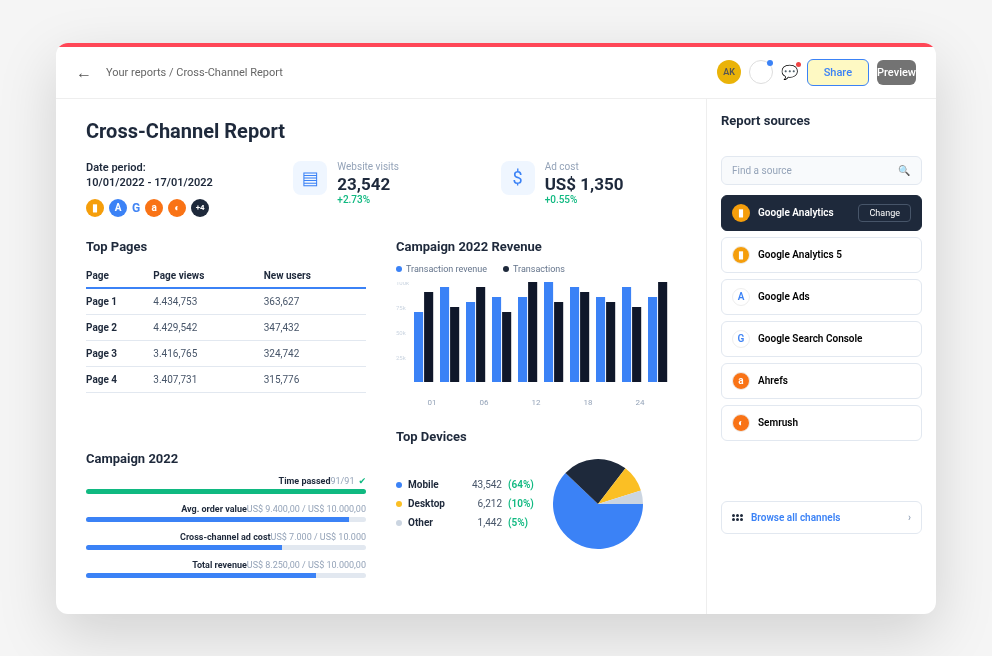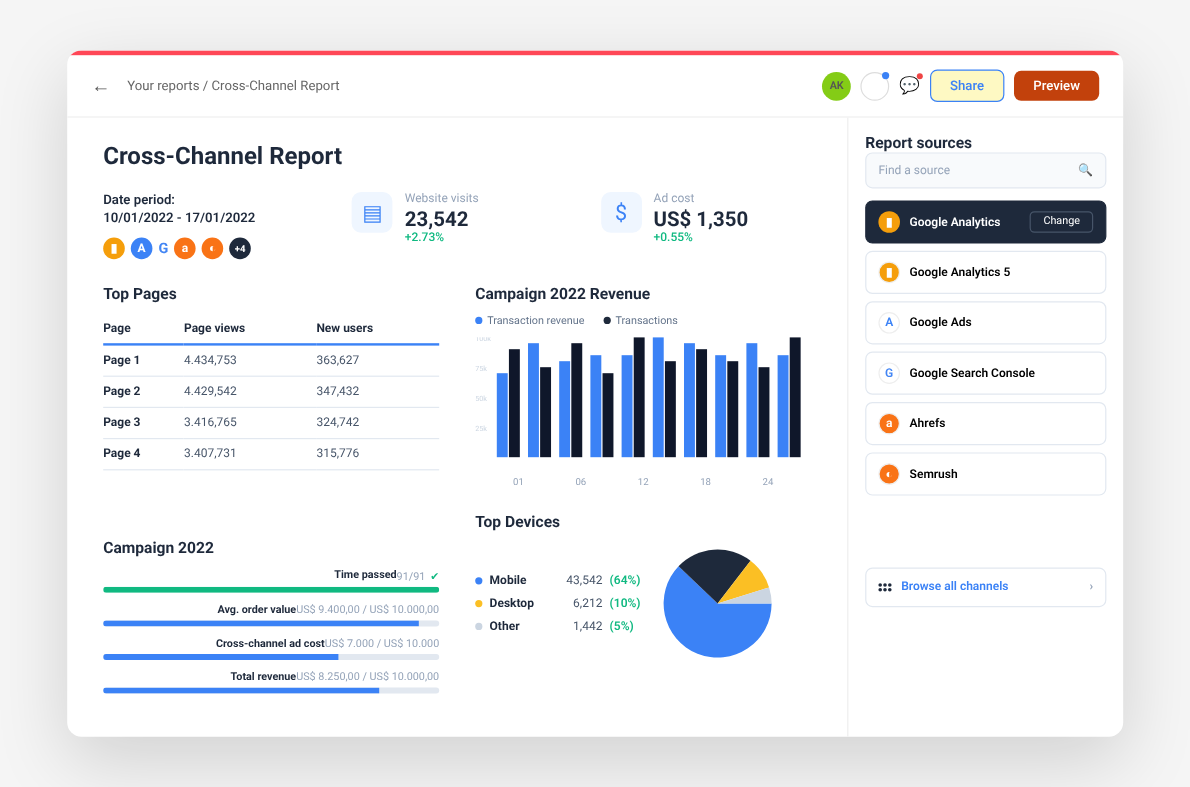--- a/index.html
+++ b/index.html
@@ -10,7 +10,7 @@
 .back{font-size:16px;color:#555;margin-right:14px;cursor:pointer}
 .breadcrumb{font-size:11px;color:#666}
 .header-right{margin-left:auto;display:flex;align-items:center;gap:8px}
-.avatar{width:24px;height:24px;border-radius:50%;background:#84cc16;font-size:9px;display:flex;align-items:center;justify-content:center;color:#555;font-weight:600}
+.avatar{width:24px;height:24px;border-radius:50%;background:#eab308;font-size:9px;display:flex;align-items:center;justify-content:center;color:#555;font-weight:600}
 .avatar2{width:24px;height:24px;border-radius:50%;background:#fff;border:1px solid #ddd;position:relative}
 .avatar2::after{content:'';position:absolute;top:-1px;right:-1px;width:6px;height:6px;background:#3b82f6;border-radius:50%}
 .chat-icon{position:relative;font-size:14px}

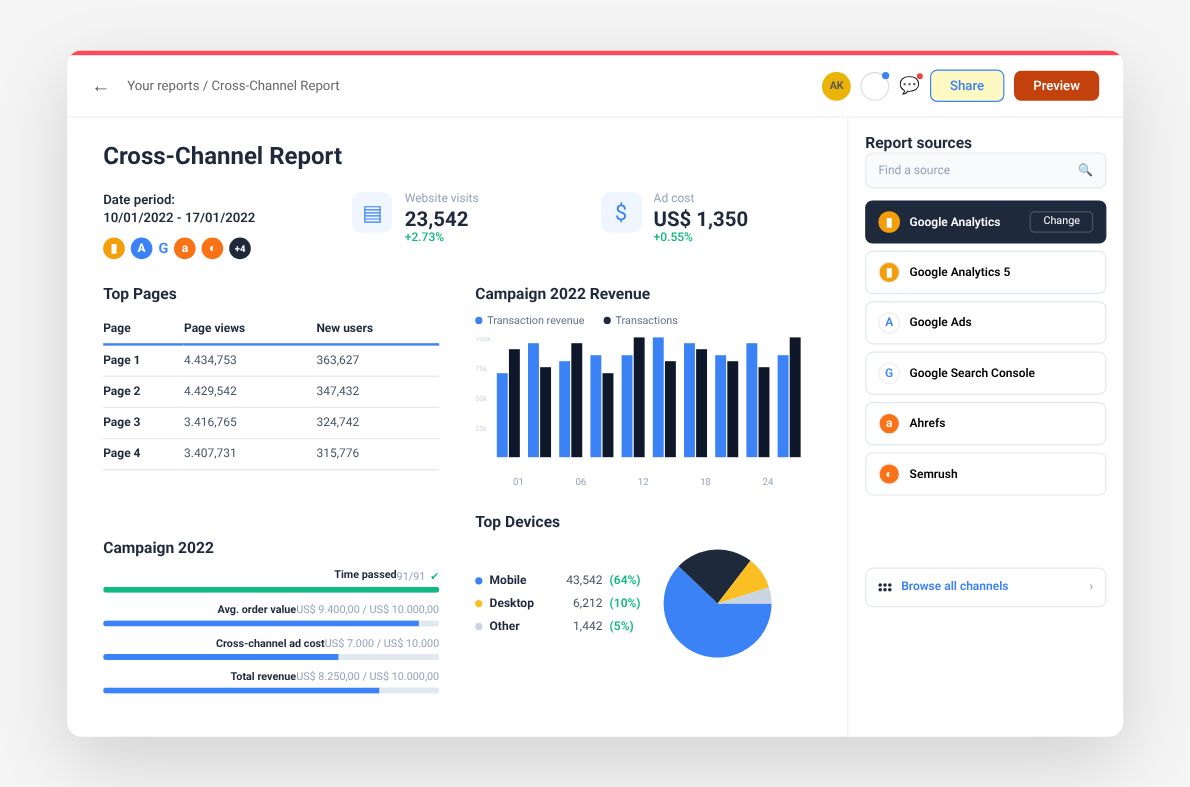--- a/index.html
+++ b/index.html
@@ -16,7 +16,7 @@
 .chat-icon{position:relative;font-size:14px}
 .chat-icon::after{content:'';position:absolute;top:-2px;right:-2px;width:5px;height:5px;background:#ef4444;border-radius:50%}
 .btn-outline{padding:6px 16px;border:1px solid #3b82f6;color:#3b82f6;background:#fef9c3;border-radius:6px;font-size:11px;font-weight:500;cursor:pointer}
-.btn-primary{padding:6px 16px;background:#c2410c;color:#fff;border:none;border-radius:6px;font-size:11px;font-weight:500;cursor:pointer}
+.btn-primary{padding:6px 0;background:#737373;color:#fff;border:none;border-radius:6px;font-size:11px;font-weight:500;cursor:pointer}
 .main-layout{display:flex}
 .content{flex:1;padding:20px 30px 26px}
 .sidebar{width:230px;padding:14px;border-left:1px solid #eee}

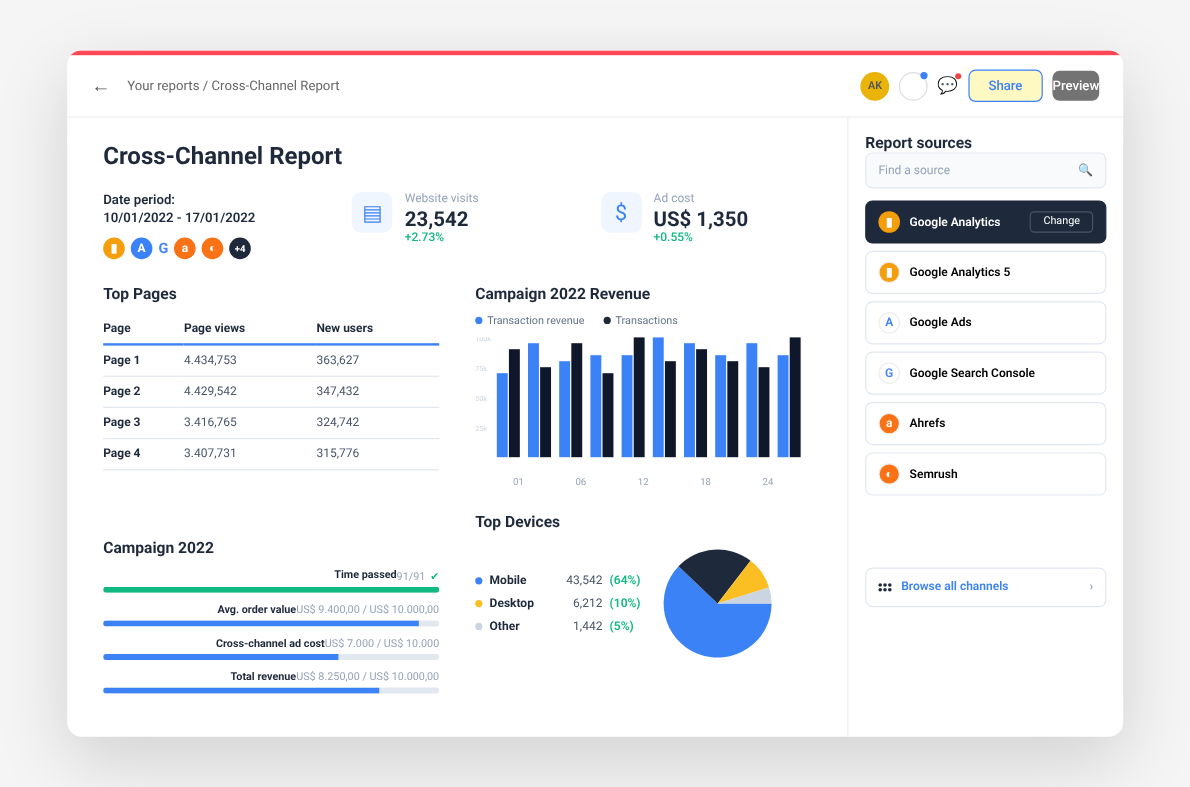--- a/index.html
+++ b/index.html
@@ -58,7 +58,7 @@
 .pie-legend-row .n{font-weight:700;color:#1e293b;width:46px}
 .pie-legend-row .v{color:#475569;width:42px;text-align:right}
 .pie-legend-row .p{color:#10b981;font-weight:600}
-.sidebar h3{font-size:13px;font-weight:700;color:#1e293b;margin-bottom:0}
+.sidebar h3{font-size:13px;font-weight:700;color:#1e293b;margin-bottom:28px}
 .search-box{width:100%;padding:8px 10px;border:1px solid #e2e8f0;border-radius:6px;font-size:10px;background:#f8fafc;margin-bottom:10px;position:relative}
 .search-inner{display:flex;align-items:center;justify-content:space-between;color:#94a3b8}
 .source-item{display:flex;align-items:center;gap:8px;padding:8px 10px;border:1px solid #e2e8f0;border-radius:6px;margin-bottom:6px;font-size:10px;font-weight:600;cursor:pointer}

